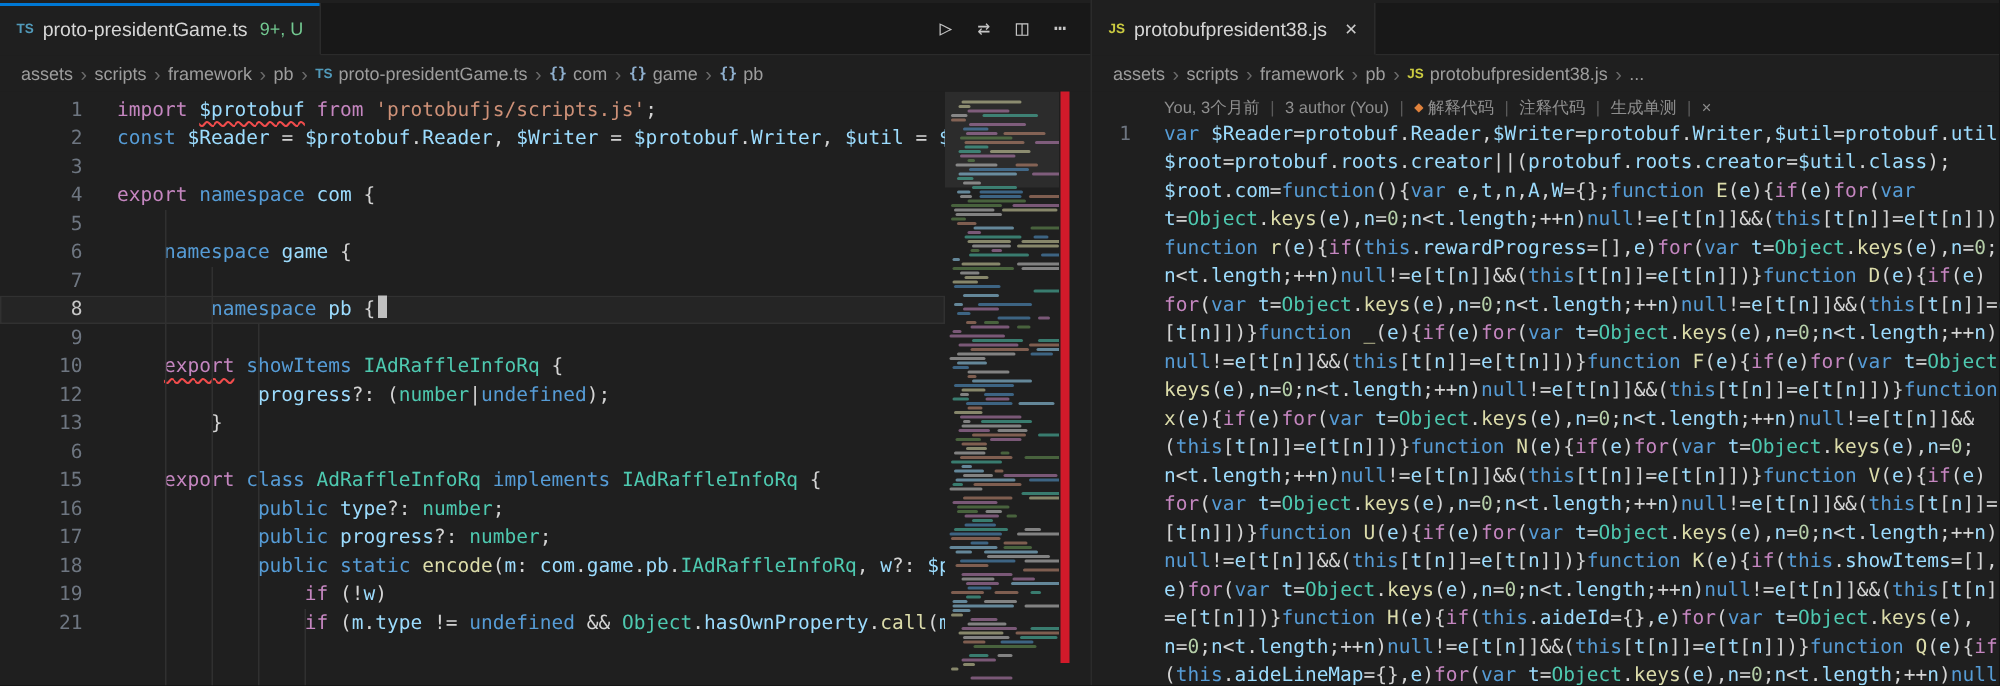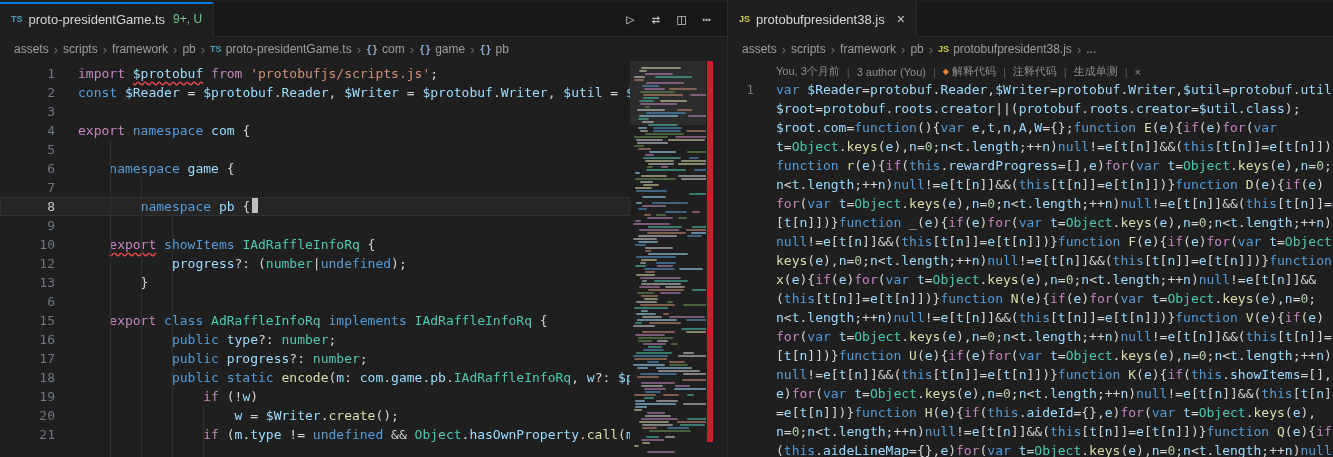--- a/index.html
+++ b/index.html
@@ -145,7 +145,6 @@
           <div class="line"><span class="lln">17</span><span class="lcode">            <span class="kw">public</span> <span class="vr">progress</span>?: <span class="typ">number</span>;</span></div>
           <div class="line"><span class="lln">18</span><span class="lcode">            <span class="kw">public</span> <span class="kw">static</span> <span class="fn">encode</span>(<span class="vr">m</span>: <span class="vr">com</span>.<span class="vr">game</span>.<span class="vr">pb</span>.<span class="typ">IAdRaffleInfoRq</span>, <span class="vr">w</span>?: <span class="vr">$protobuf</span>.): . {</span></div>
           <div class="line"><span class="lln">19</span><span class="lcode">                <span class="ctl">if</span> (!<span class="vr">w</span>)</span></div>
-          <div class="line"><span class="lln">20</span><span class="lcode">                    <span class="vr">w</span> = <span class="vr">$Writer</span>.<span class="fn">create</span>();</span></div>
           <div class="line"><span class="lln">21</span><span class="lcode">                <span class="ctl">if</span> (<span class="vr">m</span>.<span class="vr">type</span> != <span class="kw">undefined</span> &amp;&amp; <span class="typ">Object</span>.<span class="vr">hasOwnProperty</span>.<span class="fn">call</span>(<span class="vr">m</span>, ))</span></div>
         </div>
     </div>

